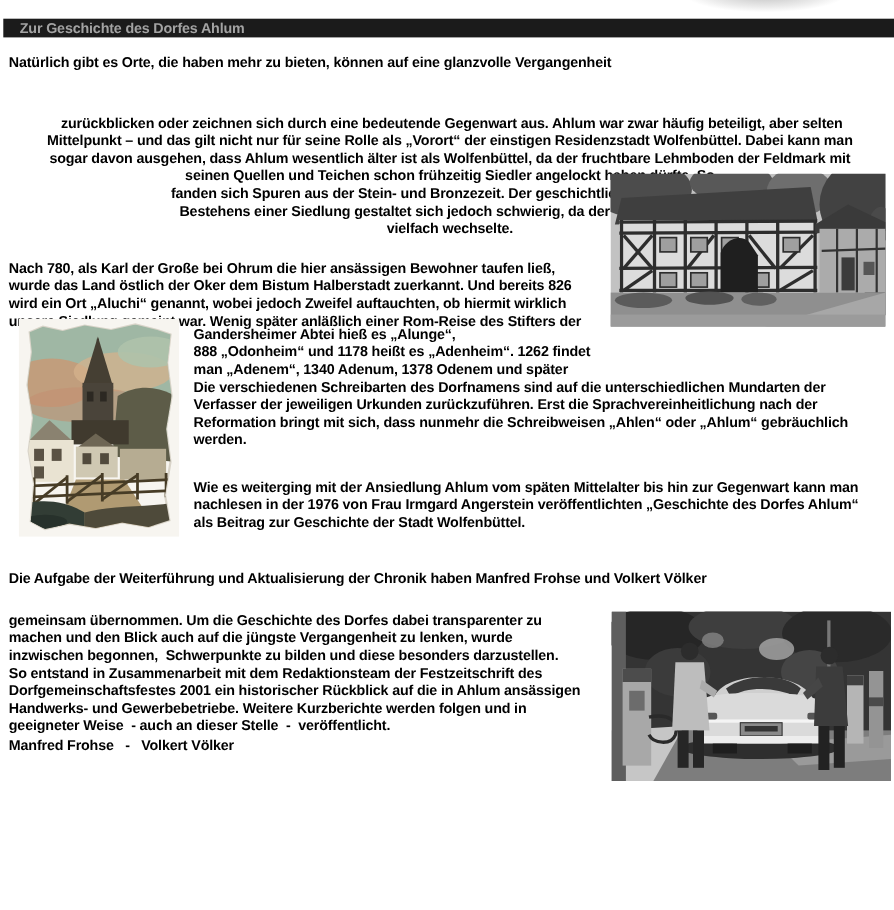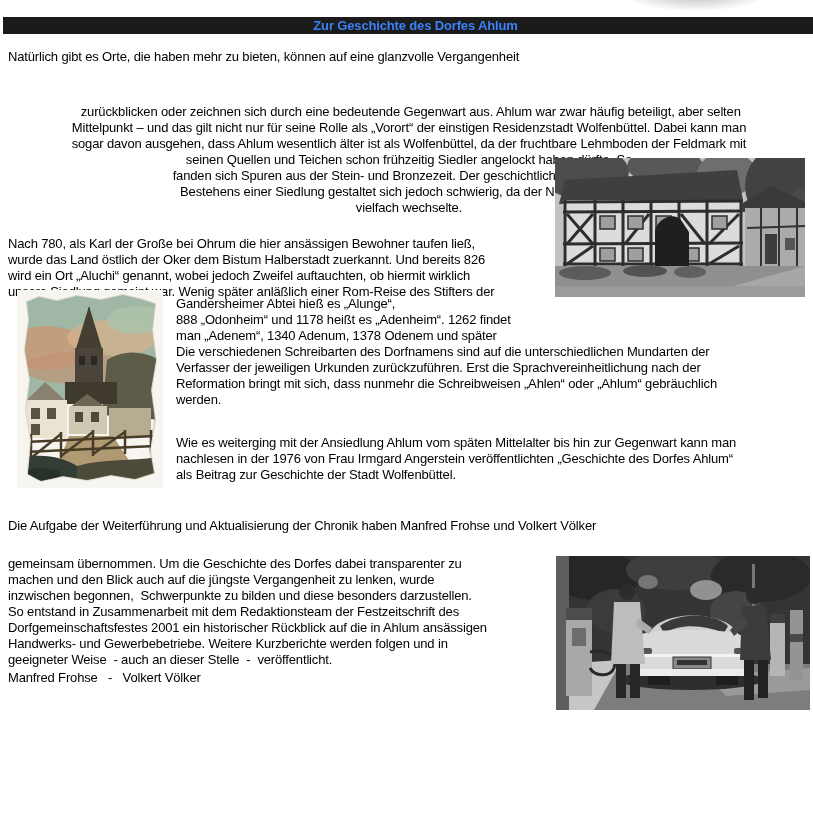--- a/index.html
+++ b/index.html
@@ -15,9 +15,9 @@
   .seg{position:absolute;white-space:pre-wrap;}
   .headerbar{
     position:absolute;left:3px;top:17px;right:0;height:17px;
-    background:#1b1b1b;color:#3b82f6;
+    background:#1b1b1b;color:#a3a3a3;
     font-weight:bold;line-height:17px;
-    padding-left:15px;box-sizing:border-box;text-align:center;
+    padding-left:15px;box-sizing:border-box;
   }
   .smudge{
     position:absolute;left:598px;top:0;width:195px;height:17px;

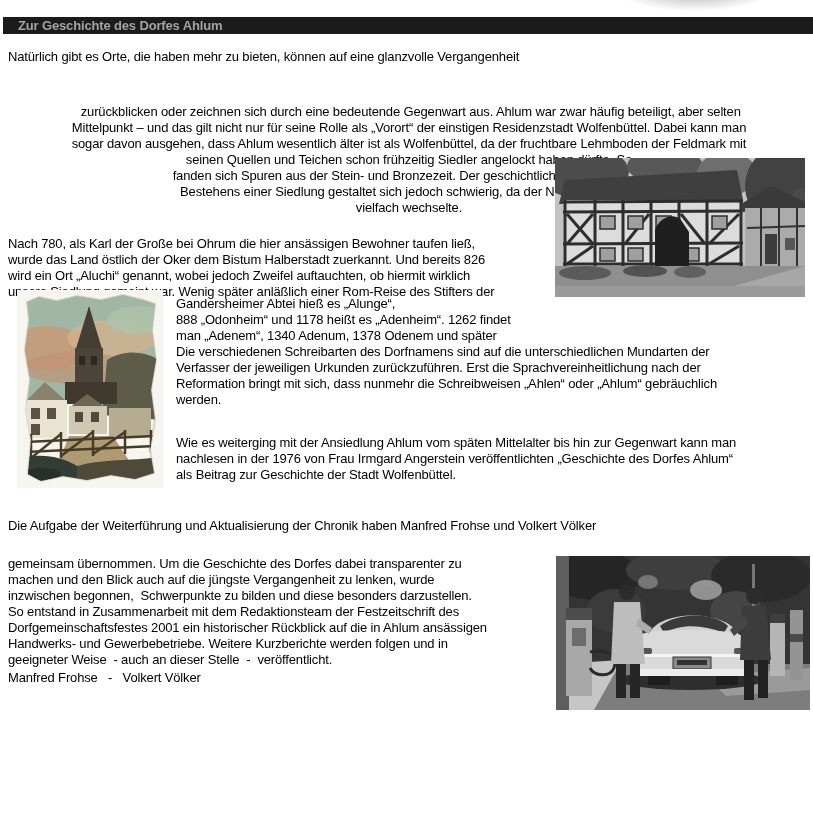--- a/index.html
+++ b/index.html
@@ -12,7 +12,7 @@
     font-size:13px;line-height:16px;color:#000000;
     letter-spacing:-0.15px;
   }
-  .seg{position:absolute;white-space:pre-wrap;}
+  .seg{position:absolute;white-space:pre-wrap;font-weight:bold;}
   .headerbar{
     position:absolute;left:3px;top:17px;right:0;height:17px;
     background:#1b1b1b;color:#a3a3a3;

